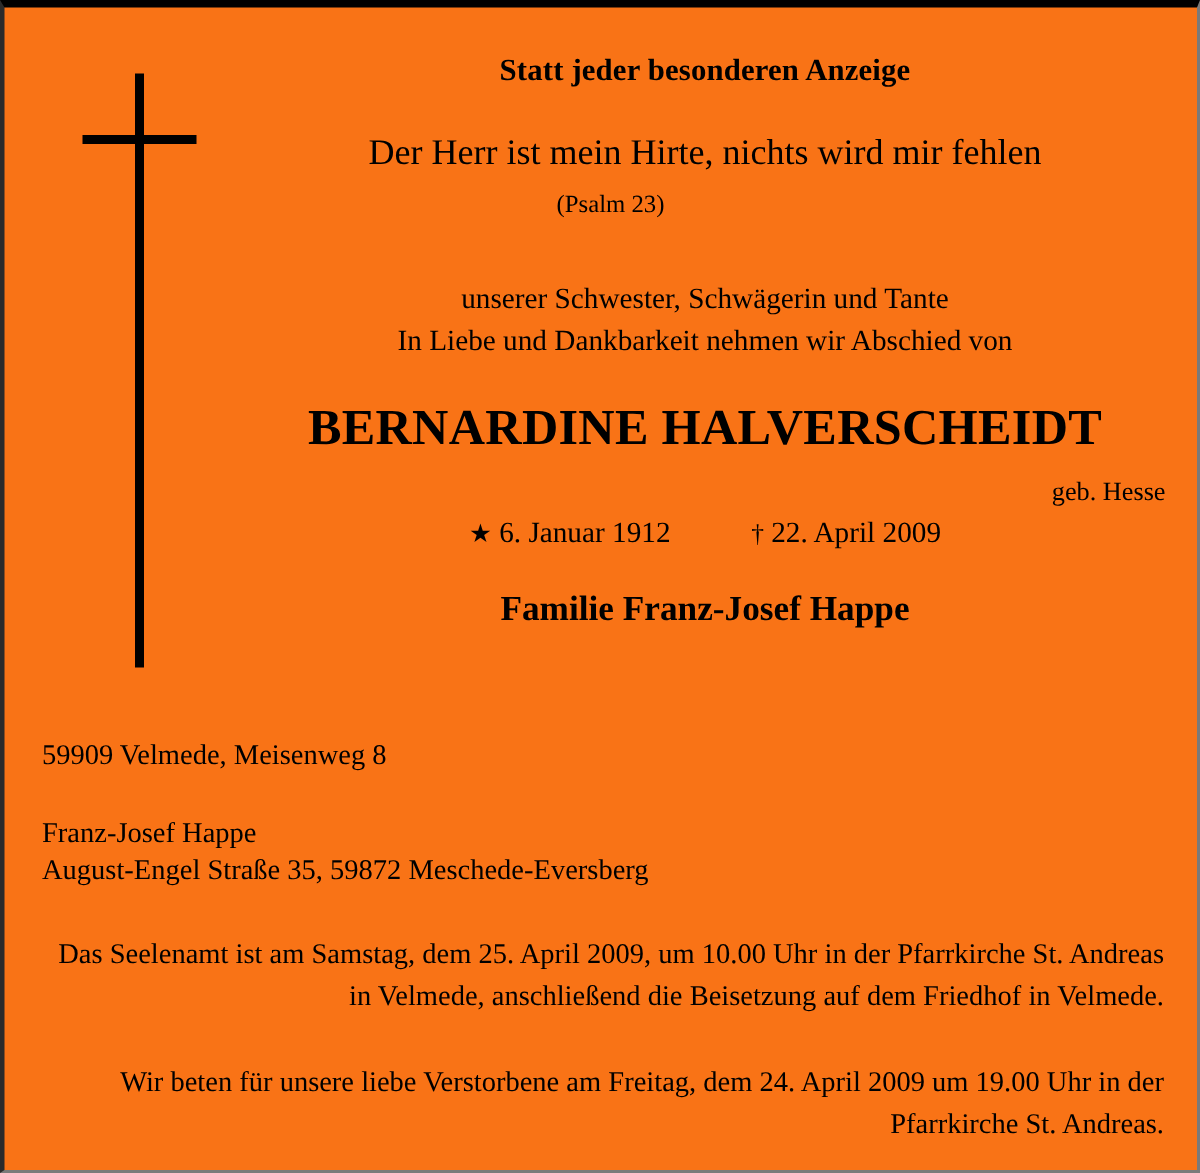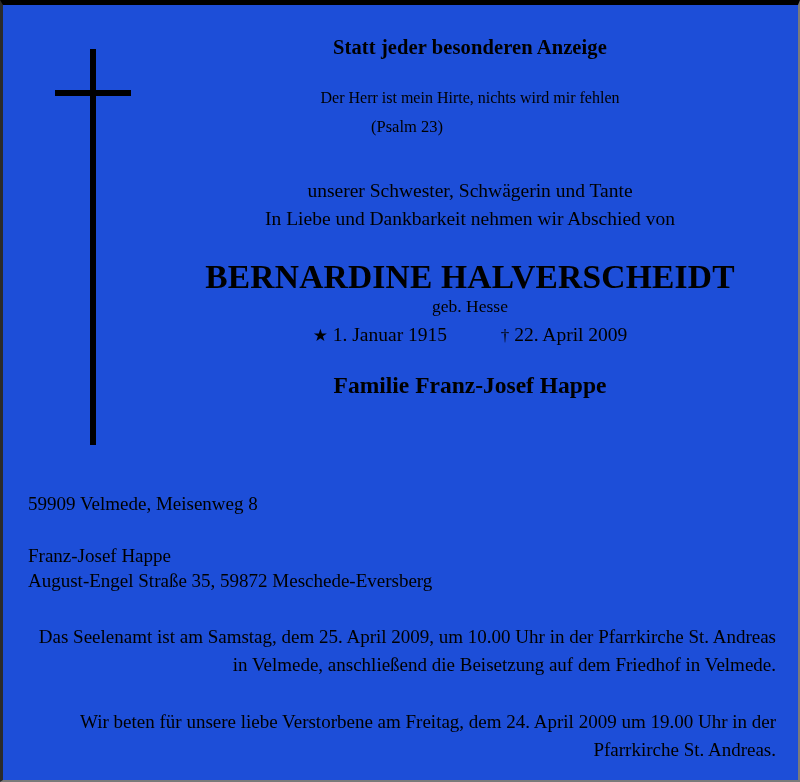--- a/index.html
+++ b/index.html
@@ -11,7 +11,7 @@
     position: relative;
     width: 800px;
     height: 782px;
-    background: #1d4ed8;
+    background: #f97316;
     box-sizing: border-box;
     border-top: 5px solid #000000;
     border-left: 3px solid #2b2b2b;

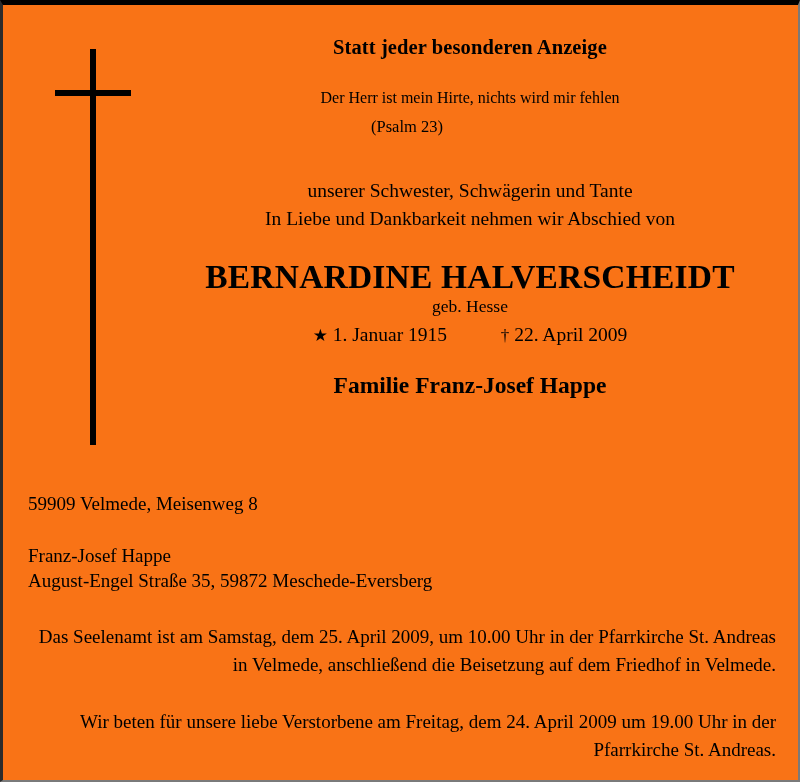--- a/index.html
+++ b/index.html
@@ -64,7 +64,7 @@
   }
 
   .verse {
-    font-size: 16px;
+    font-size: 24px;
     margin-top: 30px;
   }
 

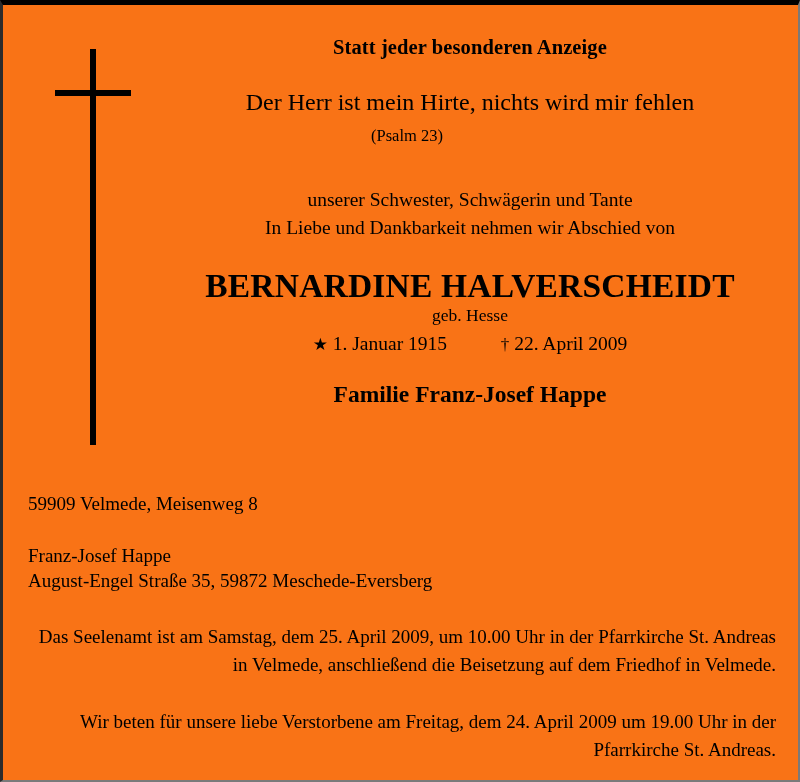--- a/index.html
+++ b/index.html
@@ -90,7 +90,8 @@
 
   .maiden-name {
     font-size: 17.5px;
-    margin-top: 0;
+    margin-top: 12px;
+    text-align: right;
   }
 
   .lifespan {

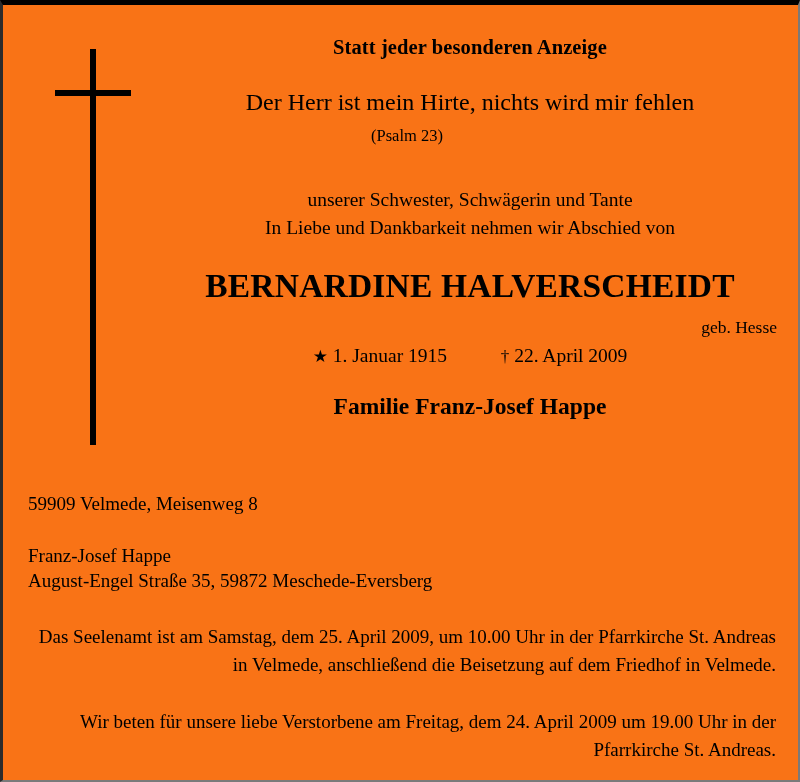--- a/index.html
+++ b/index.html
@@ -183,7 +183,7 @@
 
     <div class="lifespan">
       <span class="sym">★</span>
-      <span>1. Januar 1915</span>
+      <span>6. Januar 1912</span>
       <span class="gap"></span>
       <span class="sym">†</span>
       <span>22. April 2009</span>

